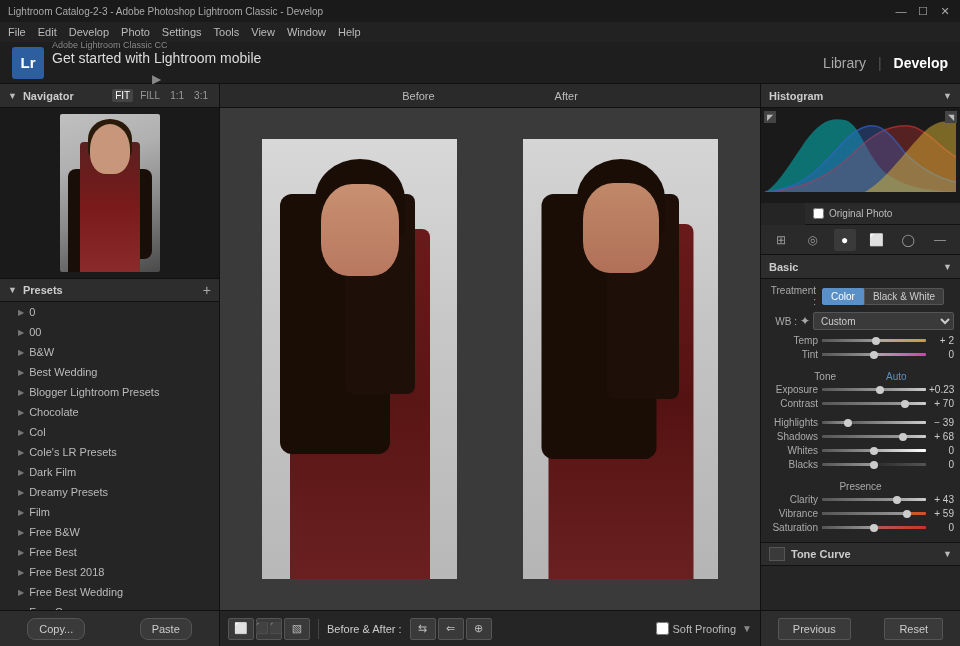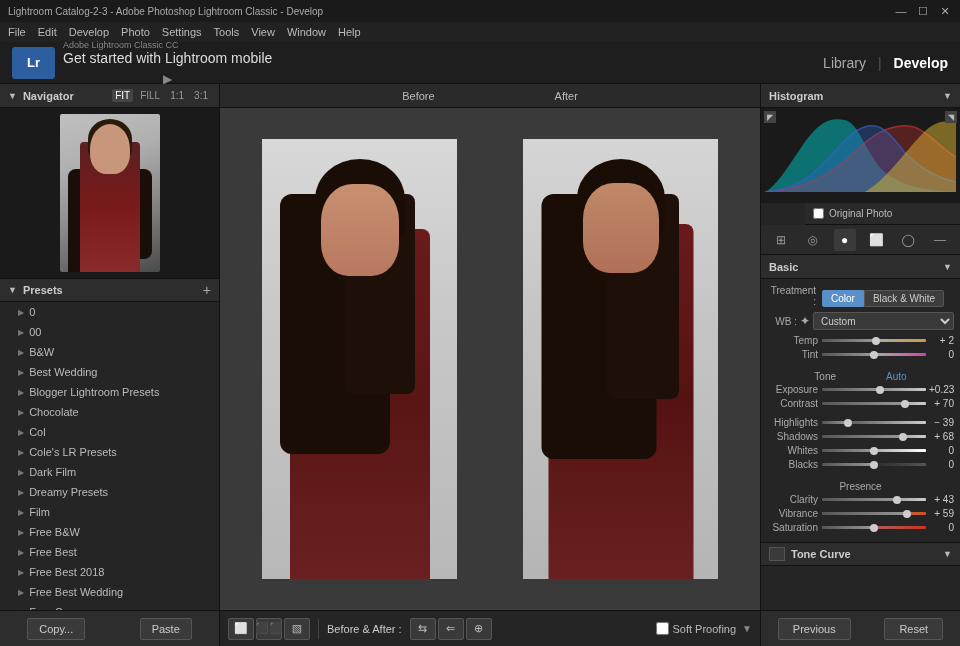--- a/index.html
+++ b/index.html
@@ -18,7 +18,7 @@
     
     #header-bar { height: 42px; background: #1e1e1e; display: flex; align-items: center; justify-content: space-between; padding: 0 12px; border-bottom: 1px solid #111; }
     #header-left { display: flex; align-items: center; gap: 8px; }
-    #lr-logo { width: 43px; height: 32px; background: #2d5fa0; display: flex; align-items: center; justify-content: center; font-size: 13px; font-weight: bold; color: #fff; border-radius: 3px; }
+    #lr-logo { width: 32px; height: 32px; background: #2d5fa0; display: flex; align-items: center; justify-content: center; font-size: 15px; font-weight: bold; color: #fff; border-radius: 3px; }
     #header-info { display: flex; flex-direction: column; }
     #header-info .top-line { font-size: 9px; color: #888; }
     #header-info .main-line { font-size: 14px; color: #ddd; font-weight: 300; display: flex; align-items: center; gap: 6px; flex-direction: column; }

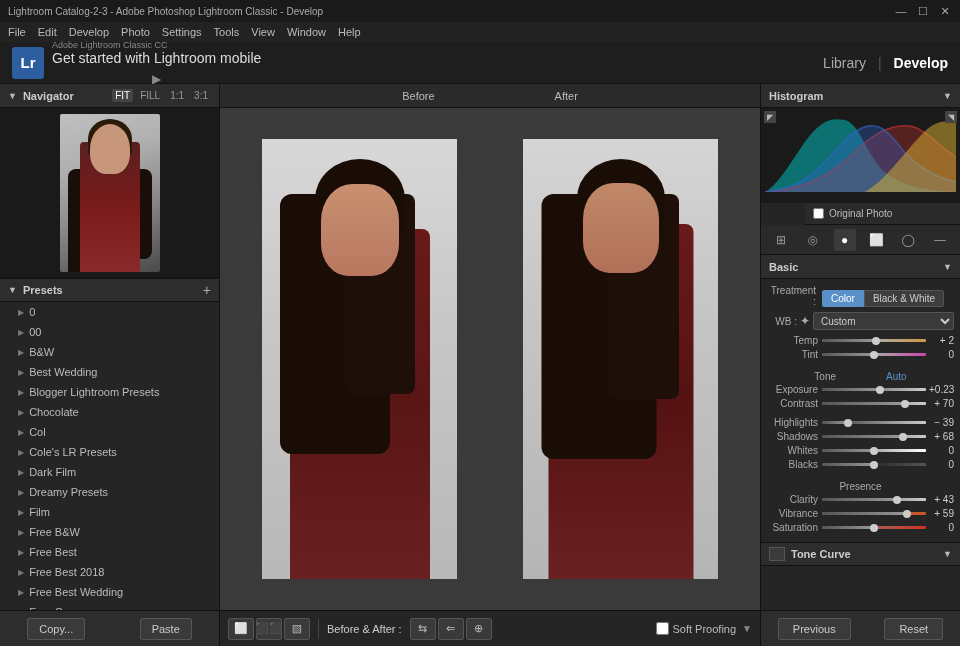--- a/index.html
+++ b/index.html
@@ -114,7 +114,7 @@
     .basic-content { padding: 6px 4px; }
 
     
-    .treatment-row { display: flex; align-items: flex-end; margin-bottom: 5px; padding: 0 2px; }
+    .treatment-row { display: flex; align-items: center; margin-bottom: 5px; padding: 0 2px; }
     .treatment-label { color: #aaa; font-size: 10px; width: 55px; text-align: right; padding-right: 6px; }
     .treatment-btn { background: #3d3d3d; border: 1px solid #555; color: #ccc; padding: 2px 8px; font-size: 10px; cursor: pointer; }
     .treatment-btn.active { background: #5a90c8; border-color: #5a90c8; color: #fff; }

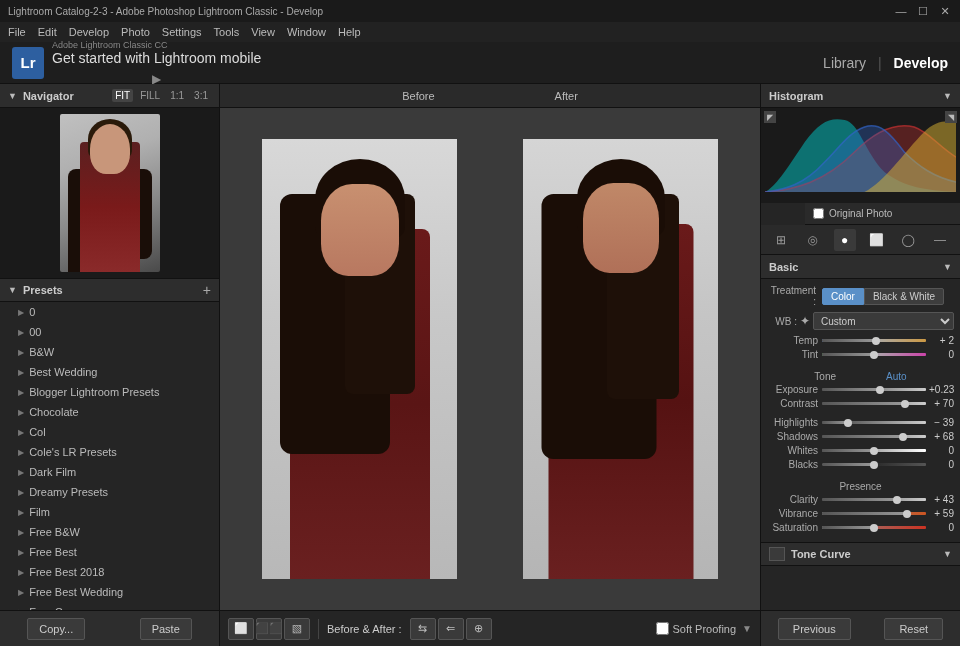--- a/index.html
+++ b/index.html
@@ -62,7 +62,7 @@
 
     
     #left-bottom { height: 36px; background: #2d2d2d; display: flex; align-items: center; justify-content: space-around; border-top: 1px solid #111; }
-    #left-bottom button { background: #3a3a3a; border: 1px solid #555; color: #ccc; padding: 4px 11px; font-size: 11px; cursor: pointer; border-radius: 2px; }
+    #left-bottom button { background: #3a3a3a; border: 1px solid #555; color: #ccc; padding: 4px 11px; font-size: 11px; cursor: pointer; border-radius: 8px; }
 
     
     #center-panel { flex: 1; display: flex; flex-direction: column; background: #333; }

